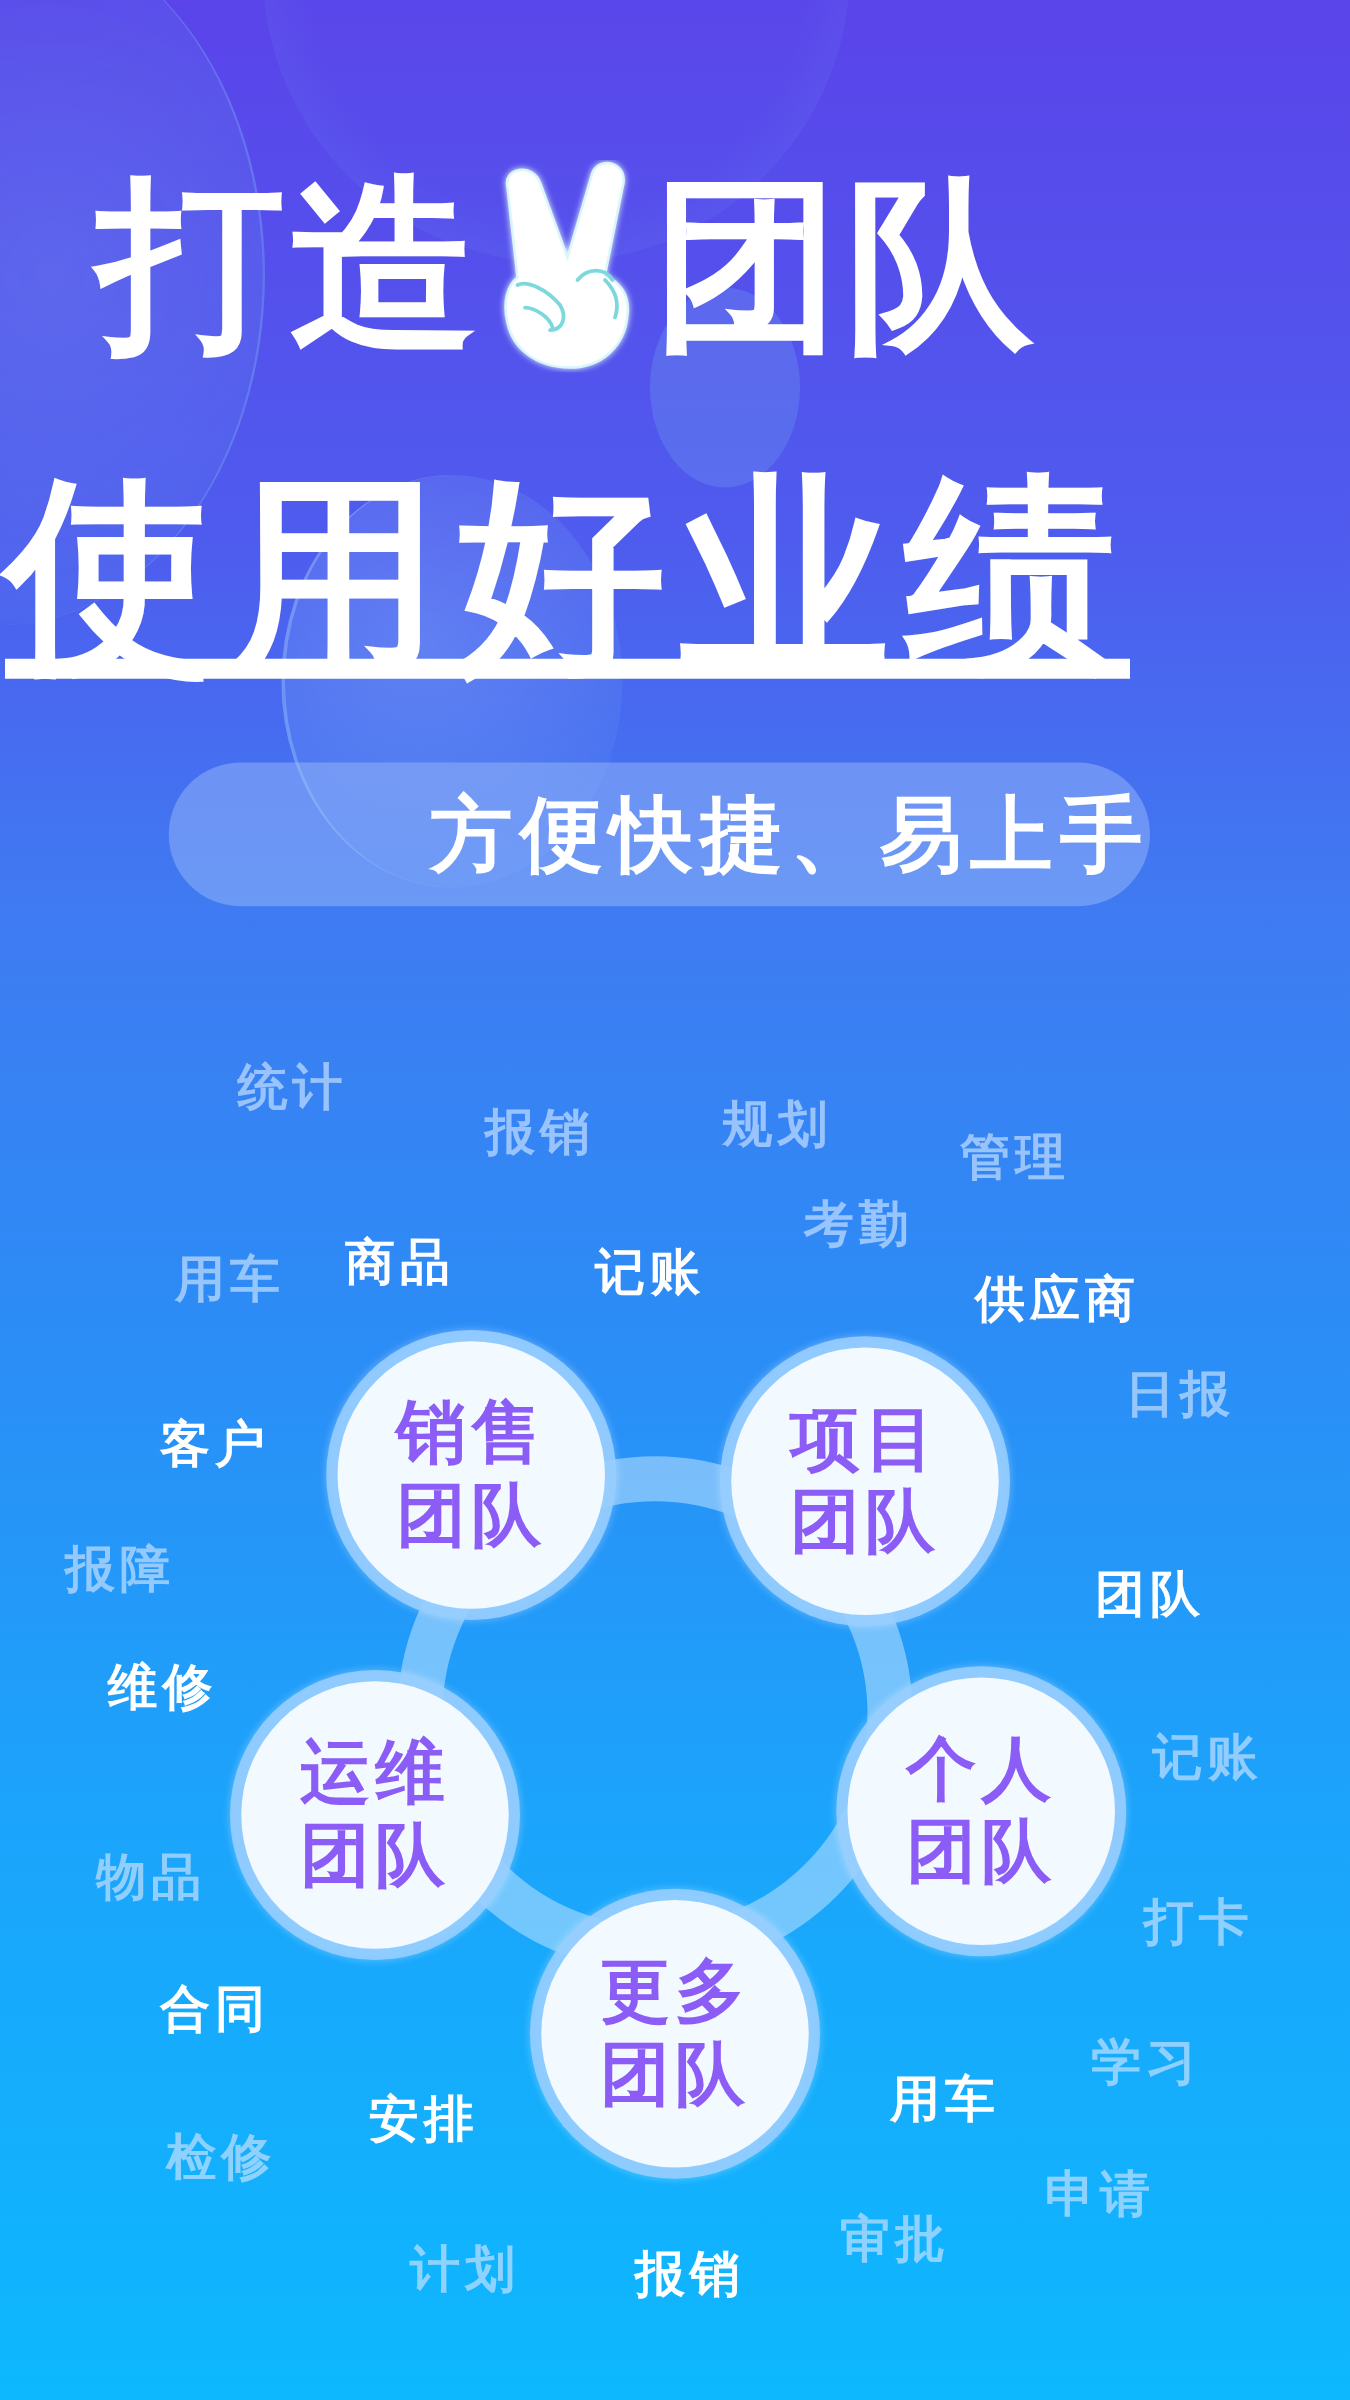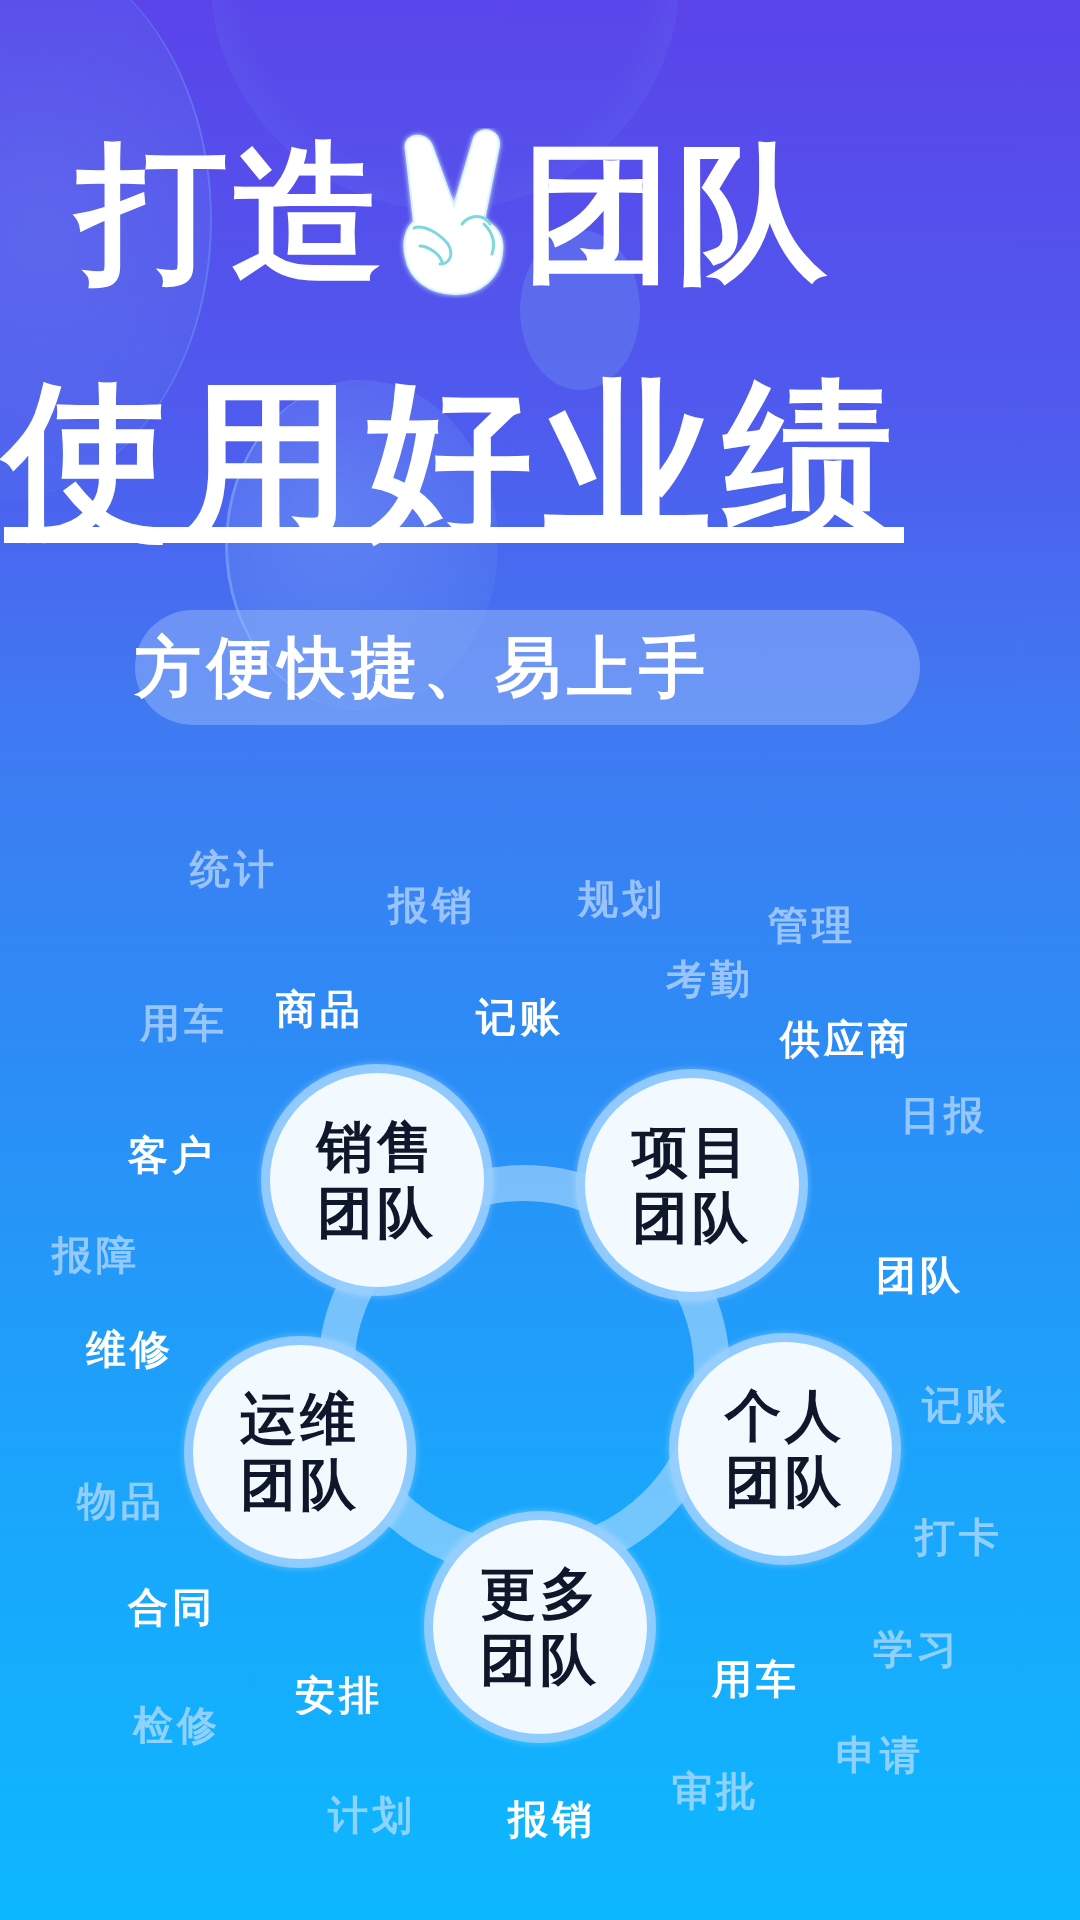--- a/index.html
+++ b/index.html
@@ -27,7 +27,7 @@
   .h2 { top: 365px; font-size: 168px; line-height: 190px; letter-spacing: 12px; text-decoration: underline; }
 
   .pill { position: absolute; left: 135px; top: 610px; width: 785px; height: 115px; border-radius: 58px;
-          background: rgba(160,190,250,0.45); display: flex; align-items: center; justify-content: flex-start; }
+          background: rgba(160,190,250,0.45); display: flex; align-items: center; justify-content: flex-end; }
   .pill span { color: #fff; font-weight: bold; font-size: 66px; letter-spacing: 6px; }
 
   .ring { position: absolute; left: 318px; top: 1165px; width: 412px; height: 412px; border-radius: 50%;

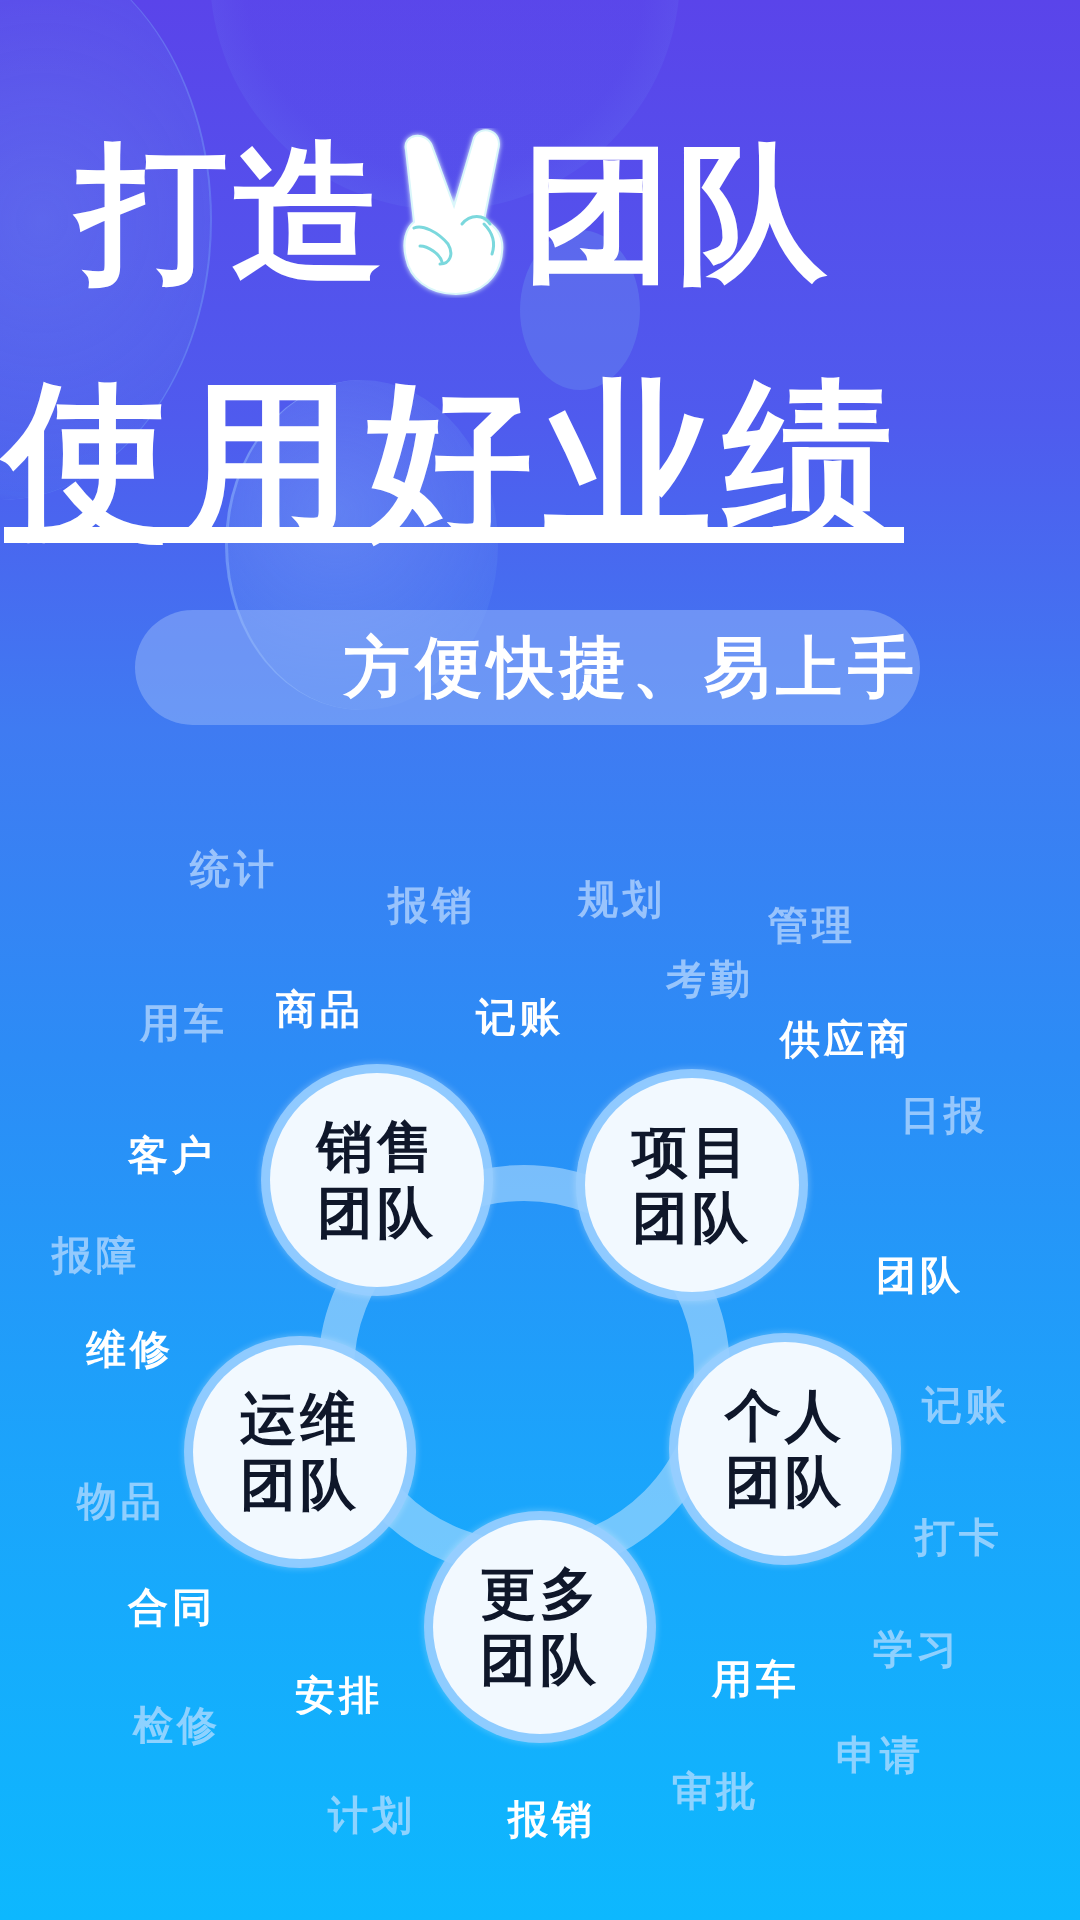--- a/index.html
+++ b/index.html
@@ -109,7 +109,7 @@
 <div class="kw dim" style="left:388px; top:878px;">报销</div>
 <div class="kw dim" style="left:578px; top:872px;">规划</div>
 <div class="kw dim" style="left:768px; top:898px;">管理</div>
-<div class="kw dim" style="left:666px; top:952px;">考勤</div>
+<div class="kw dim" style="left:643px; top:952px;">考勤</div>
 <div class="kw dim" style="left:140px; top:996px;">用车</div>
 <div class="kw bright" style="left:276px; top:982px;">商品</div>
 <div class="kw bright" style="left:476px; top:990px;">记账</div>

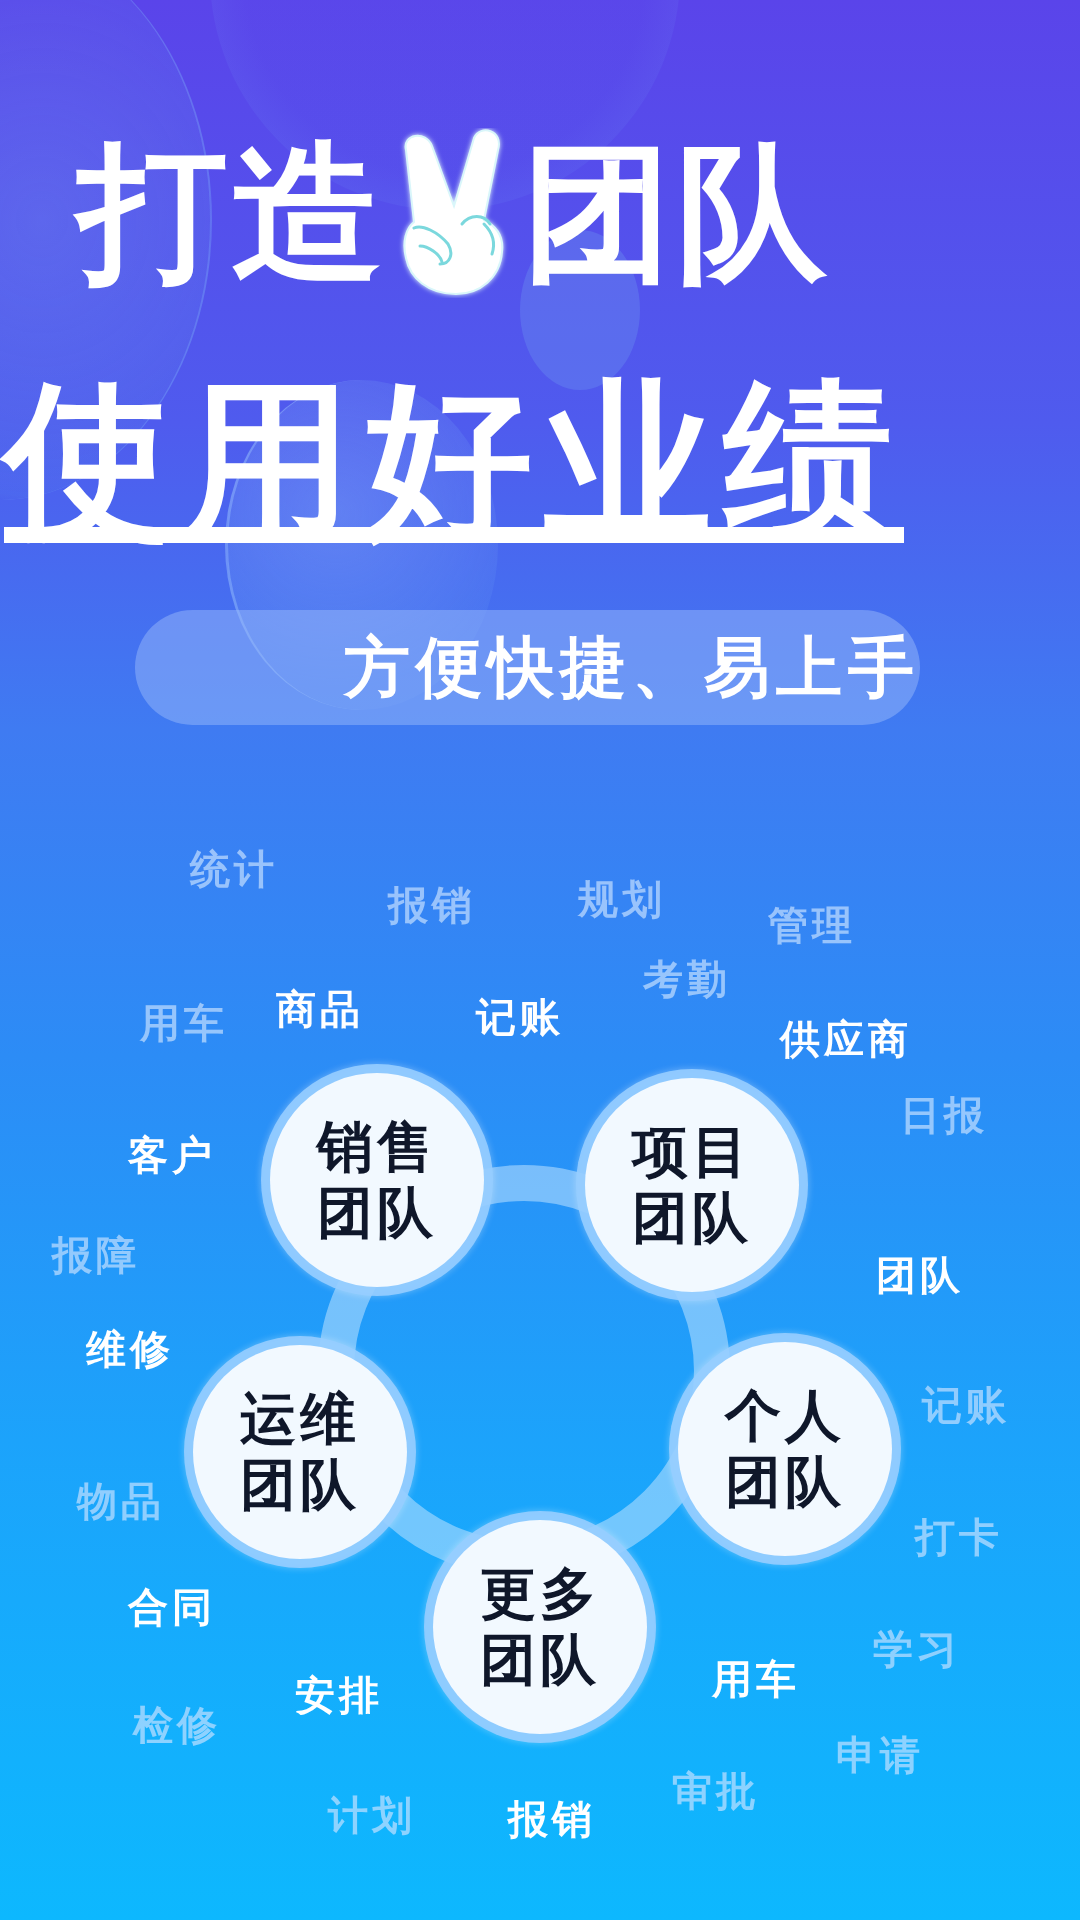--- a/index.html
+++ b/index.html
@@ -35,7 +35,7 @@
   .node { position: absolute; border-radius: 50%; background: #F2F9FF;
           box-shadow: 0 0 0 9px rgba(150,205,255,0.9), 0 0 6px 10px rgba(255,255,255,0.25);
           display: flex; flex-direction: column; align-items: center; justify-content: center;
-          color: #0f172a; font-weight: bold; font-size: 56px; line-height: 66px; letter-spacing: 4px; cursor: pointer; }
+          color: #8b5cf6; font-weight: bold; font-size: 56px; line-height: 66px; letter-spacing: 4px; cursor: pointer; }
   .node span { display: block; }
 
   .kw { position: absolute; font-weight: bold; font-size: 40px; letter-spacing: 4px; white-space: nowrap; cursor: pointer; }

